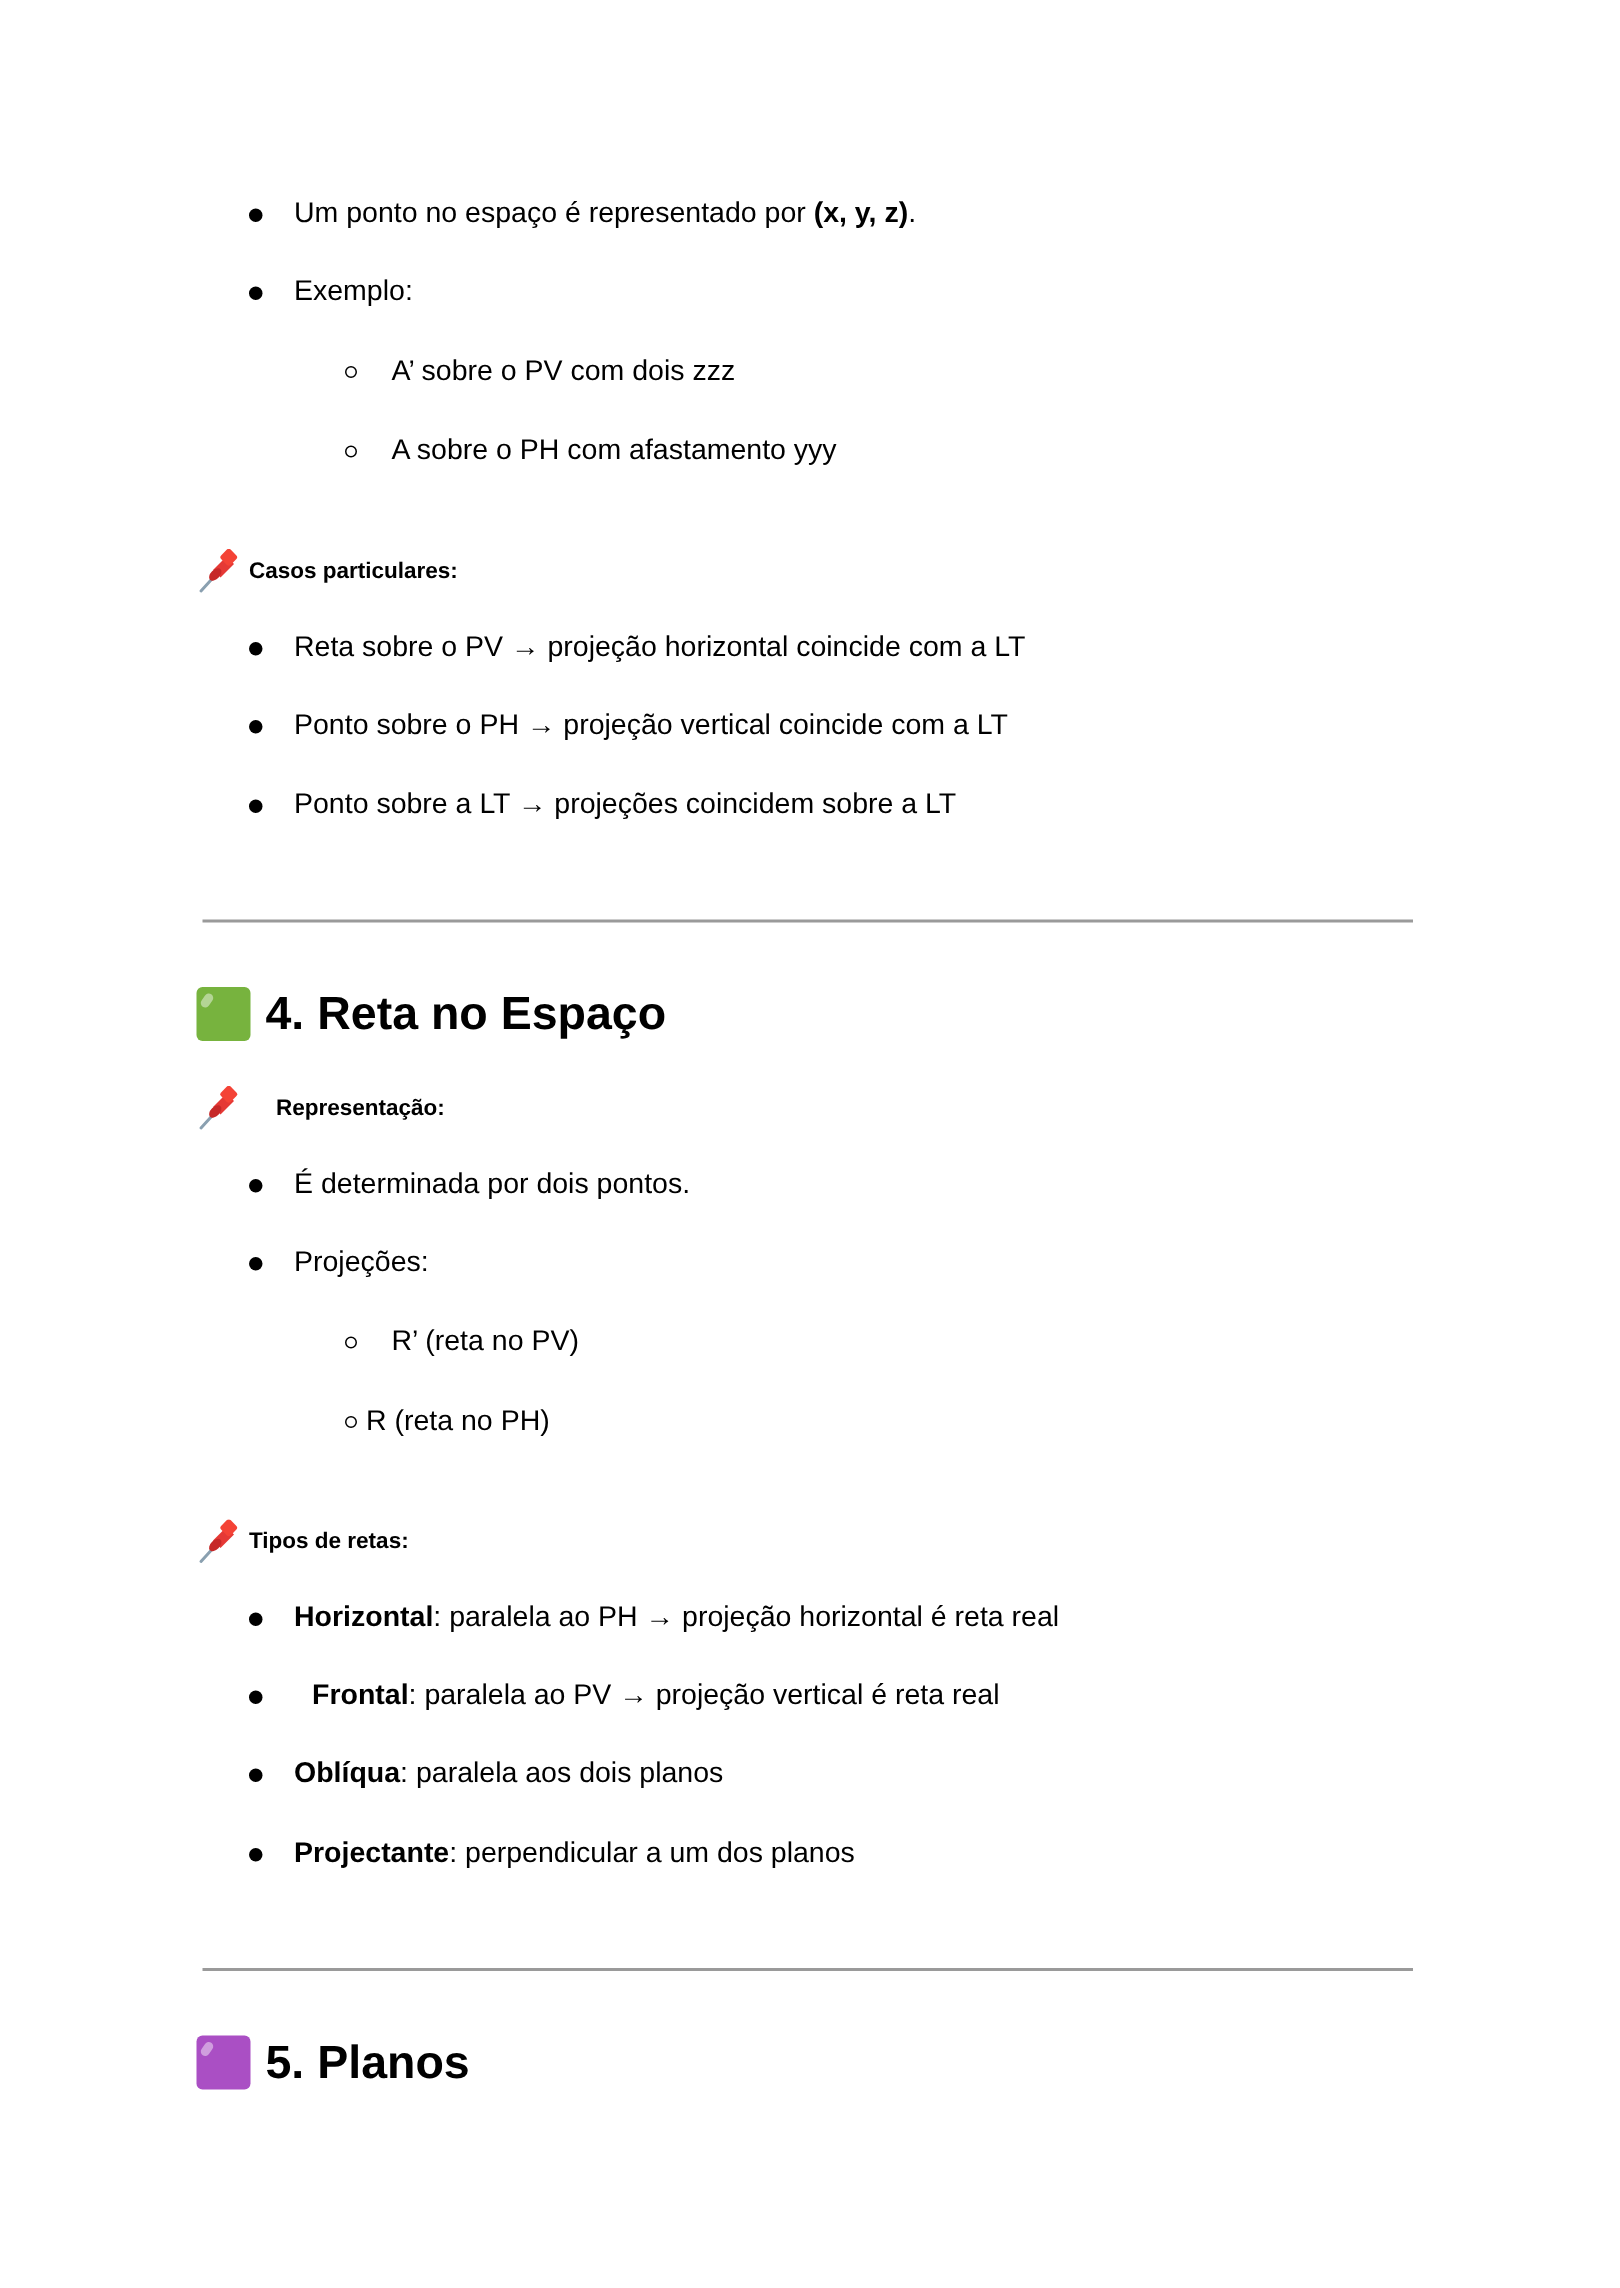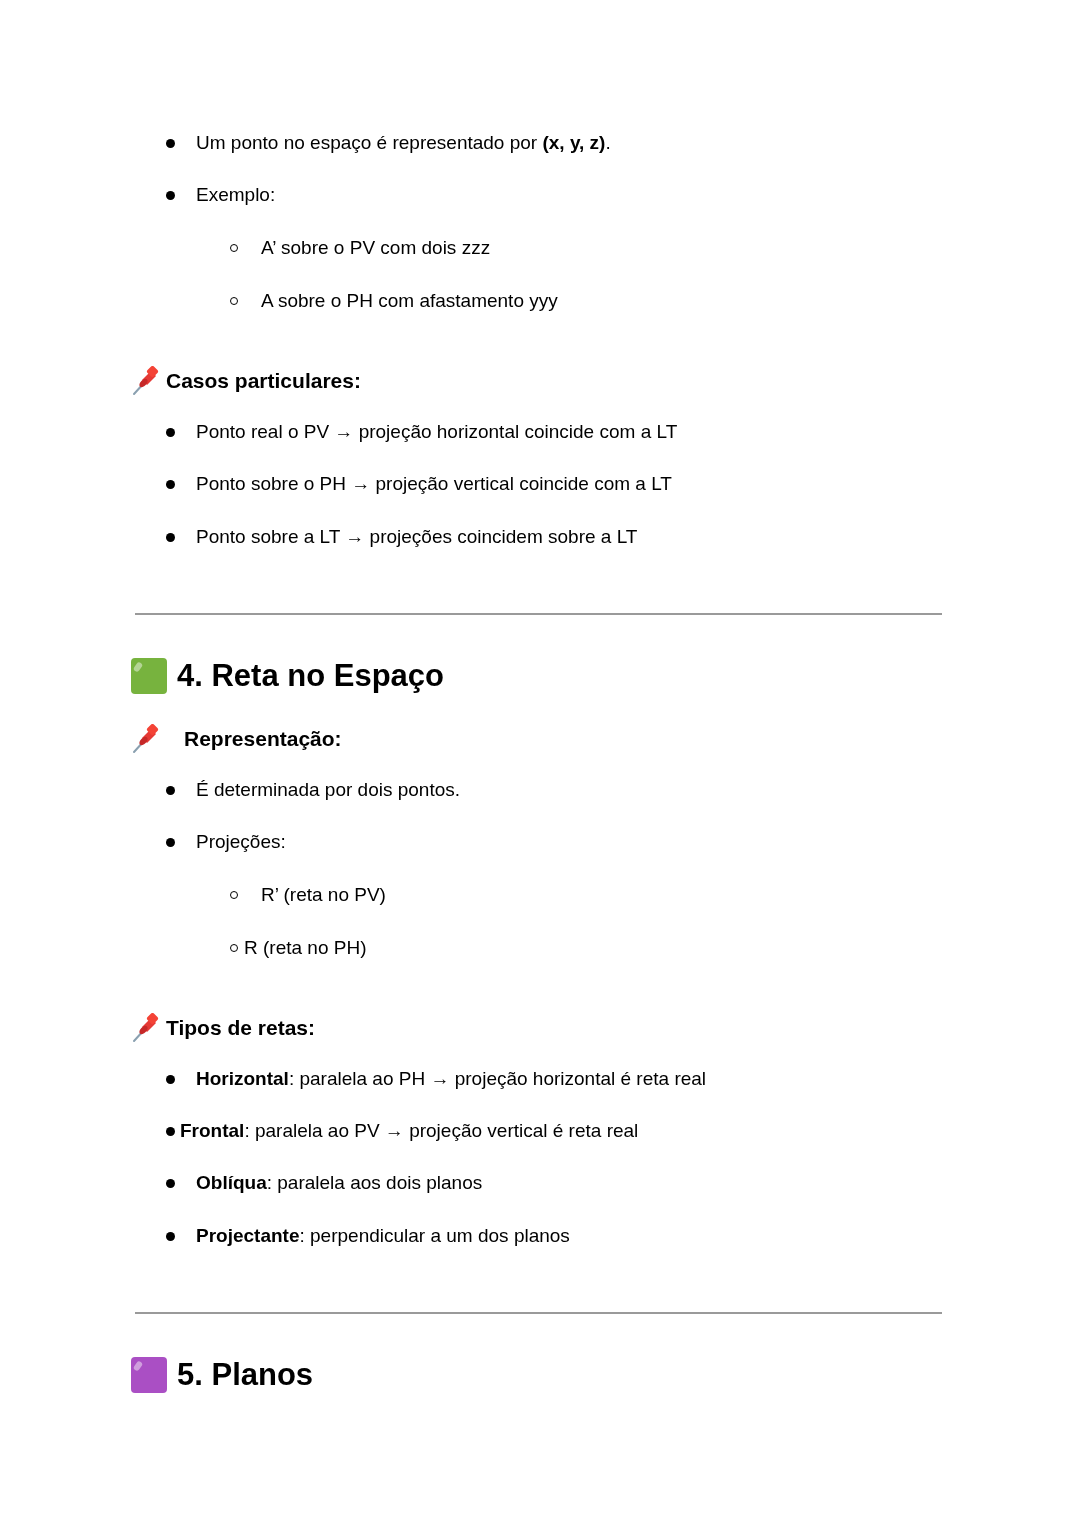--- a/index.html
+++ b/index.html
@@ -9,7 +9,7 @@
   .ring { position: absolute; width: 8px; height: 8px; border-radius: 50%; border: 1.4px solid #000; box-sizing: border-box; }
   .txt { position: absolute; font-size: 19px; line-height: 24px; white-space: nowrap; }
   .txt b { font-weight: bold; }
-  .h3 { position: absolute; font-size: 21px; font-weight: bold; line-height: 28px; white-space: nowrap; }
+  .h3 { position: absolute; font-size: 15px; font-weight: bold; line-height: 28px; white-space: nowrap; }
   .h2 { position: absolute; font-size: 31px; font-weight: bold; line-height: 36px; white-space: nowrap; }
   .rule { position: absolute; left: 135px; width: 807px; height: 2px; background: #9a9a9a; }
   .pin { position: absolute; width: 30px; height: 30px; }

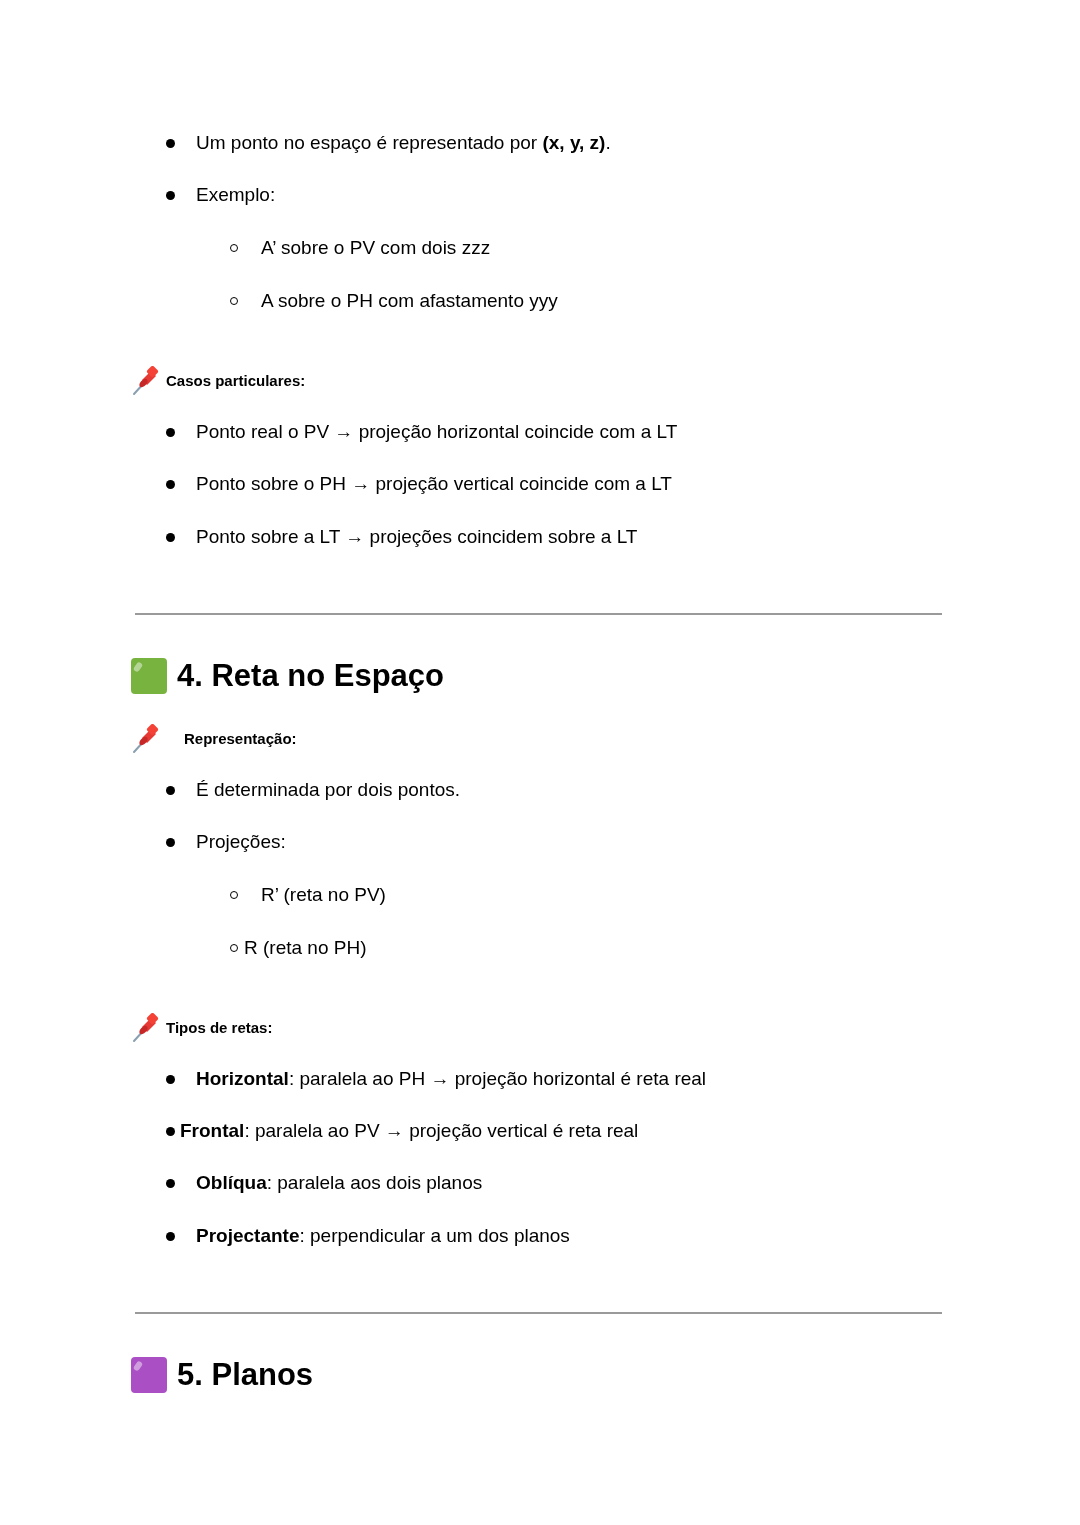--- a/index.html
+++ b/index.html
@@ -46,7 +46,7 @@
   <div class="h3" style="left:166px; top:367px;">Casos particulares:</div>
 
   <div class="dot" style="left:166px; top:428px;"></div>
-  <div class="txt" style="left:196px; top:420px;">Ponto real o PV → projeção horizontal coincide com a LT</div>
+  <div class="txt" style="left:196px; top:420px;">Reta sobre o PV → projeção horizontal coincide com a LT</div>
 
   <div class="dot" style="left:166px; top:480px;"></div>
   <div class="txt" style="left:196px; top:472px;">Ponto sobre o PH → projeção vertical coincide com a LT</div>

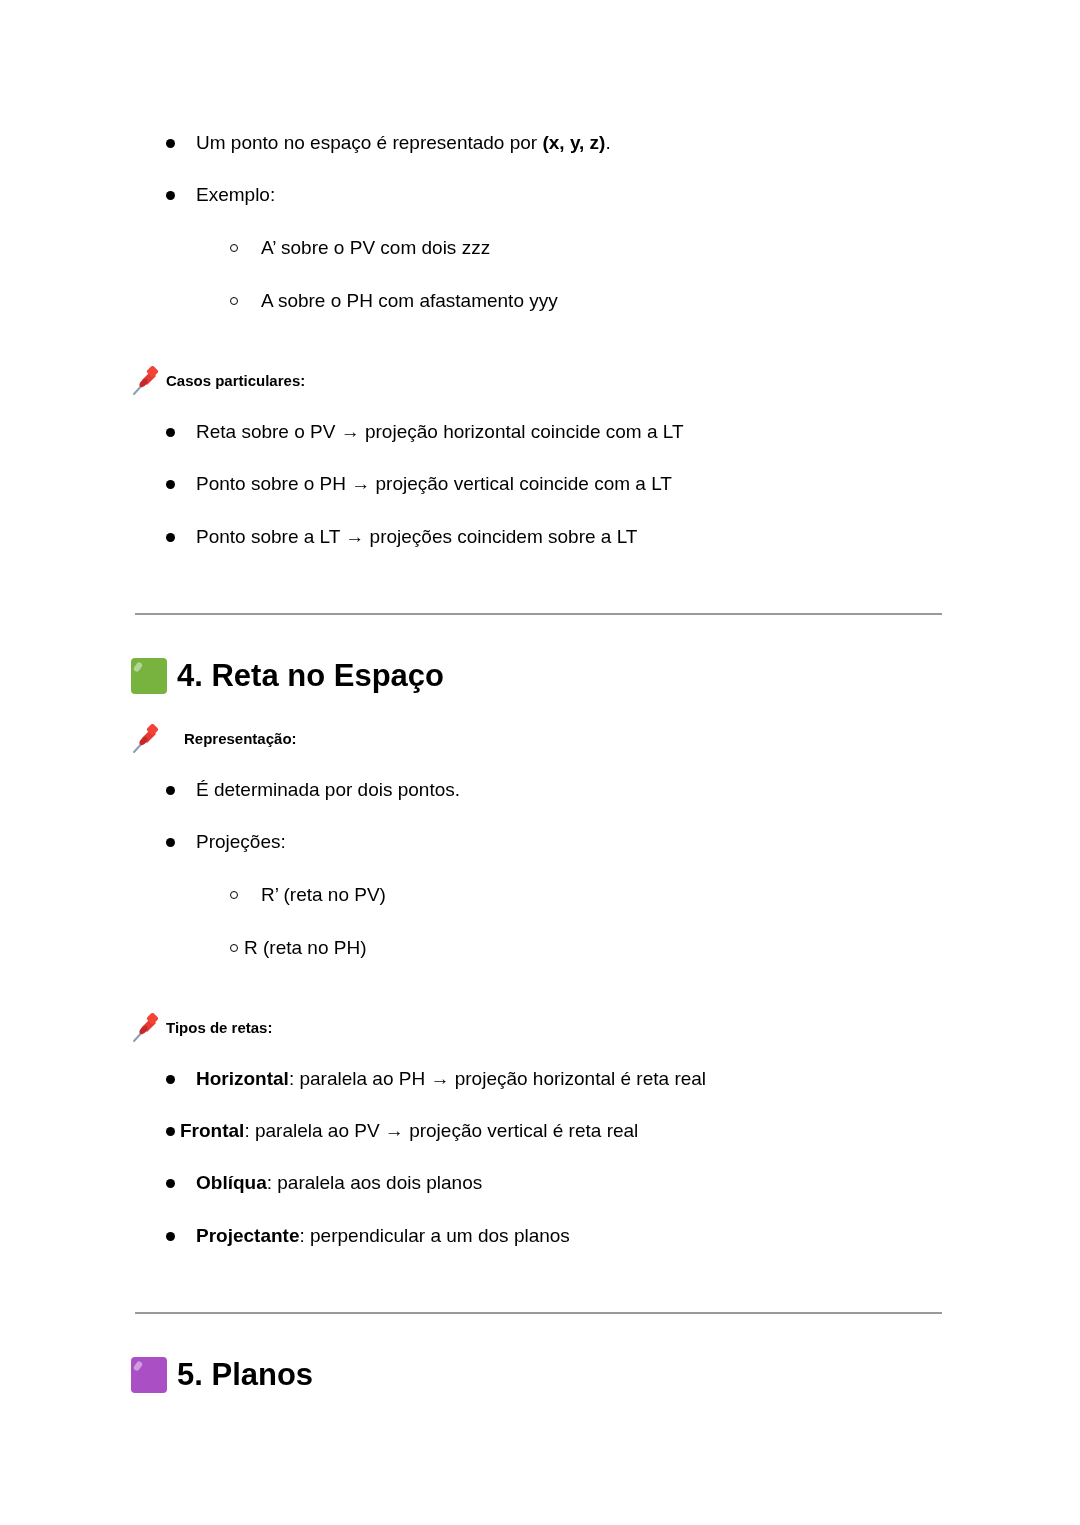--- a/index.html
+++ b/index.html
@@ -95,7 +95,7 @@
   <div class="txt" style="left:196px; top:1067px;"><b>Horizontal</b><span>: paralela ao PH → projeção horizontal é reta real</span></div>
 
   <div class="dot" style="left:166px; top:1127px;"></div>
-  <div class="txt" style="left:180px; top:1119px;text-align:right;"><b>Frontal</b><span>: paralela ao PV → projeção vertical é reta real</span></div>
+  <div class="txt" style="left:208px; top:1119px;text-align:right;"><b>Frontal</b><span>: paralela ao PV → projeção vertical é reta real</span></div>
 
   <div class="dot" style="left:166px; top:1179px;"></div>
   <div class="txt" style="left:196px; top:1171px;"><b>Oblíqua</b><span>: paralela aos dois planos</span></div>

